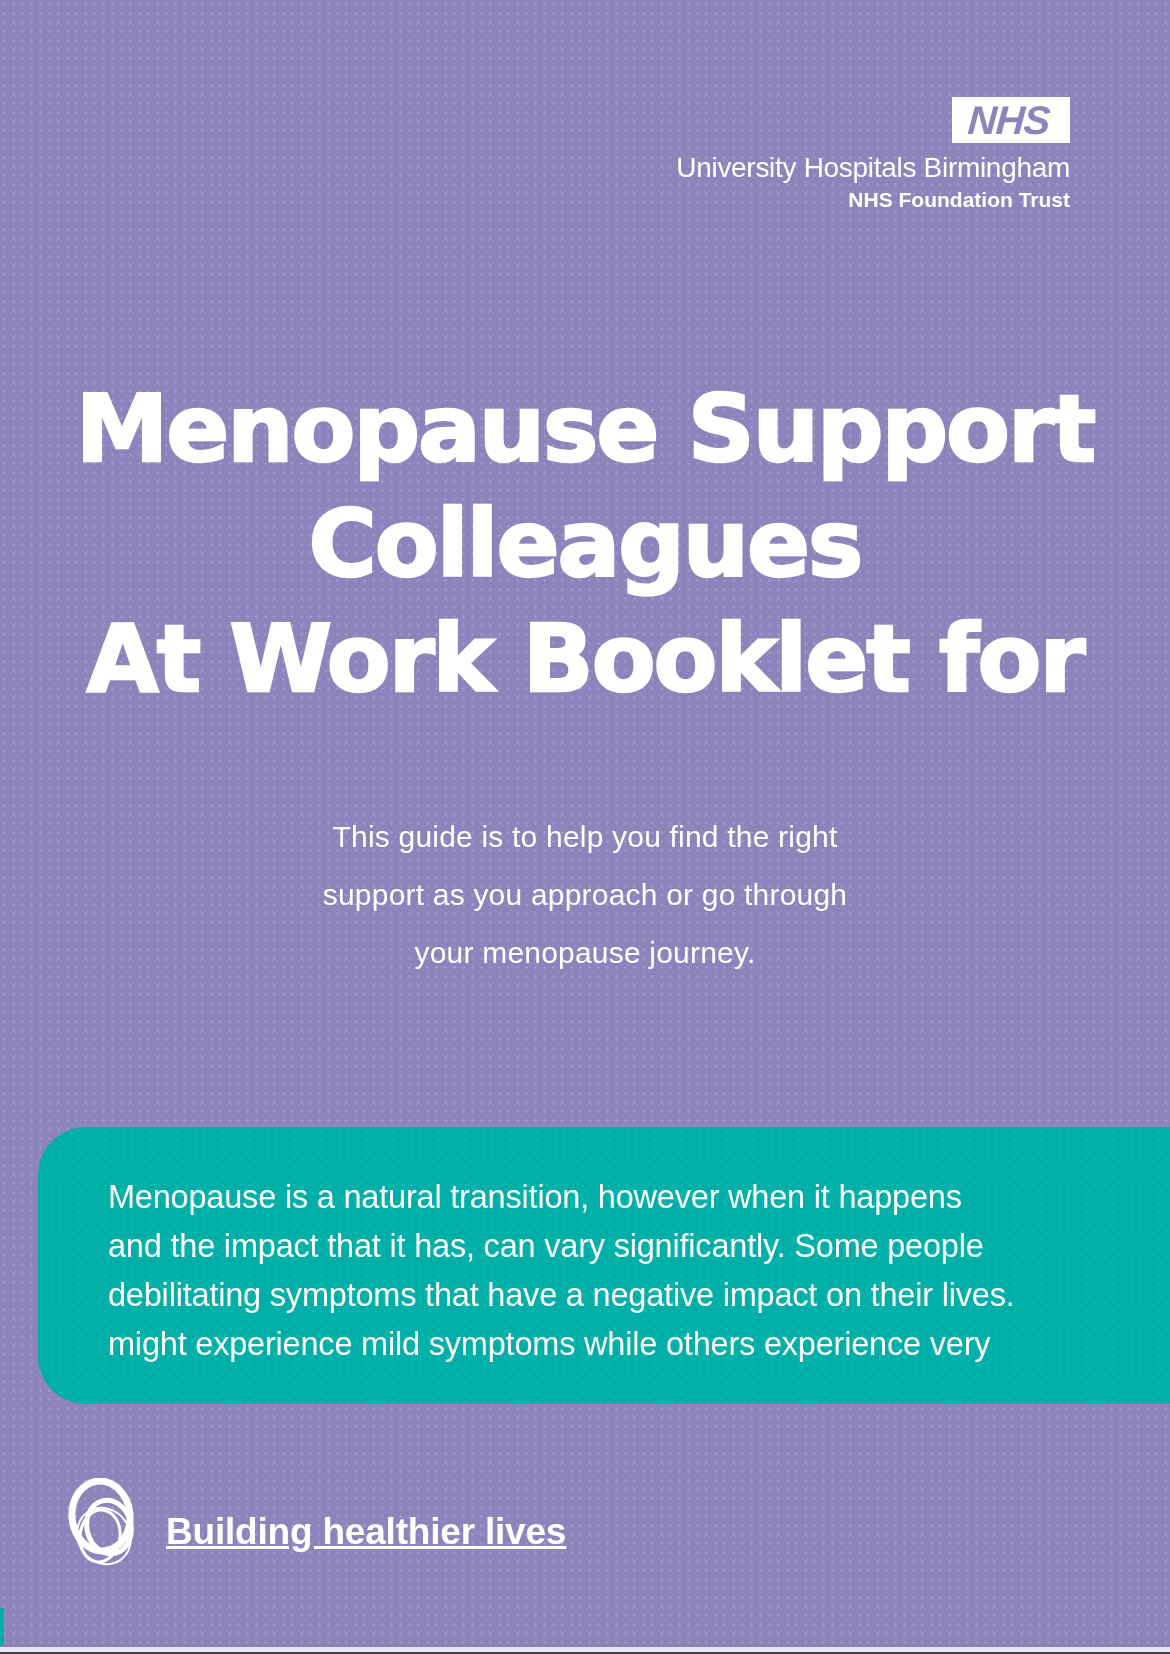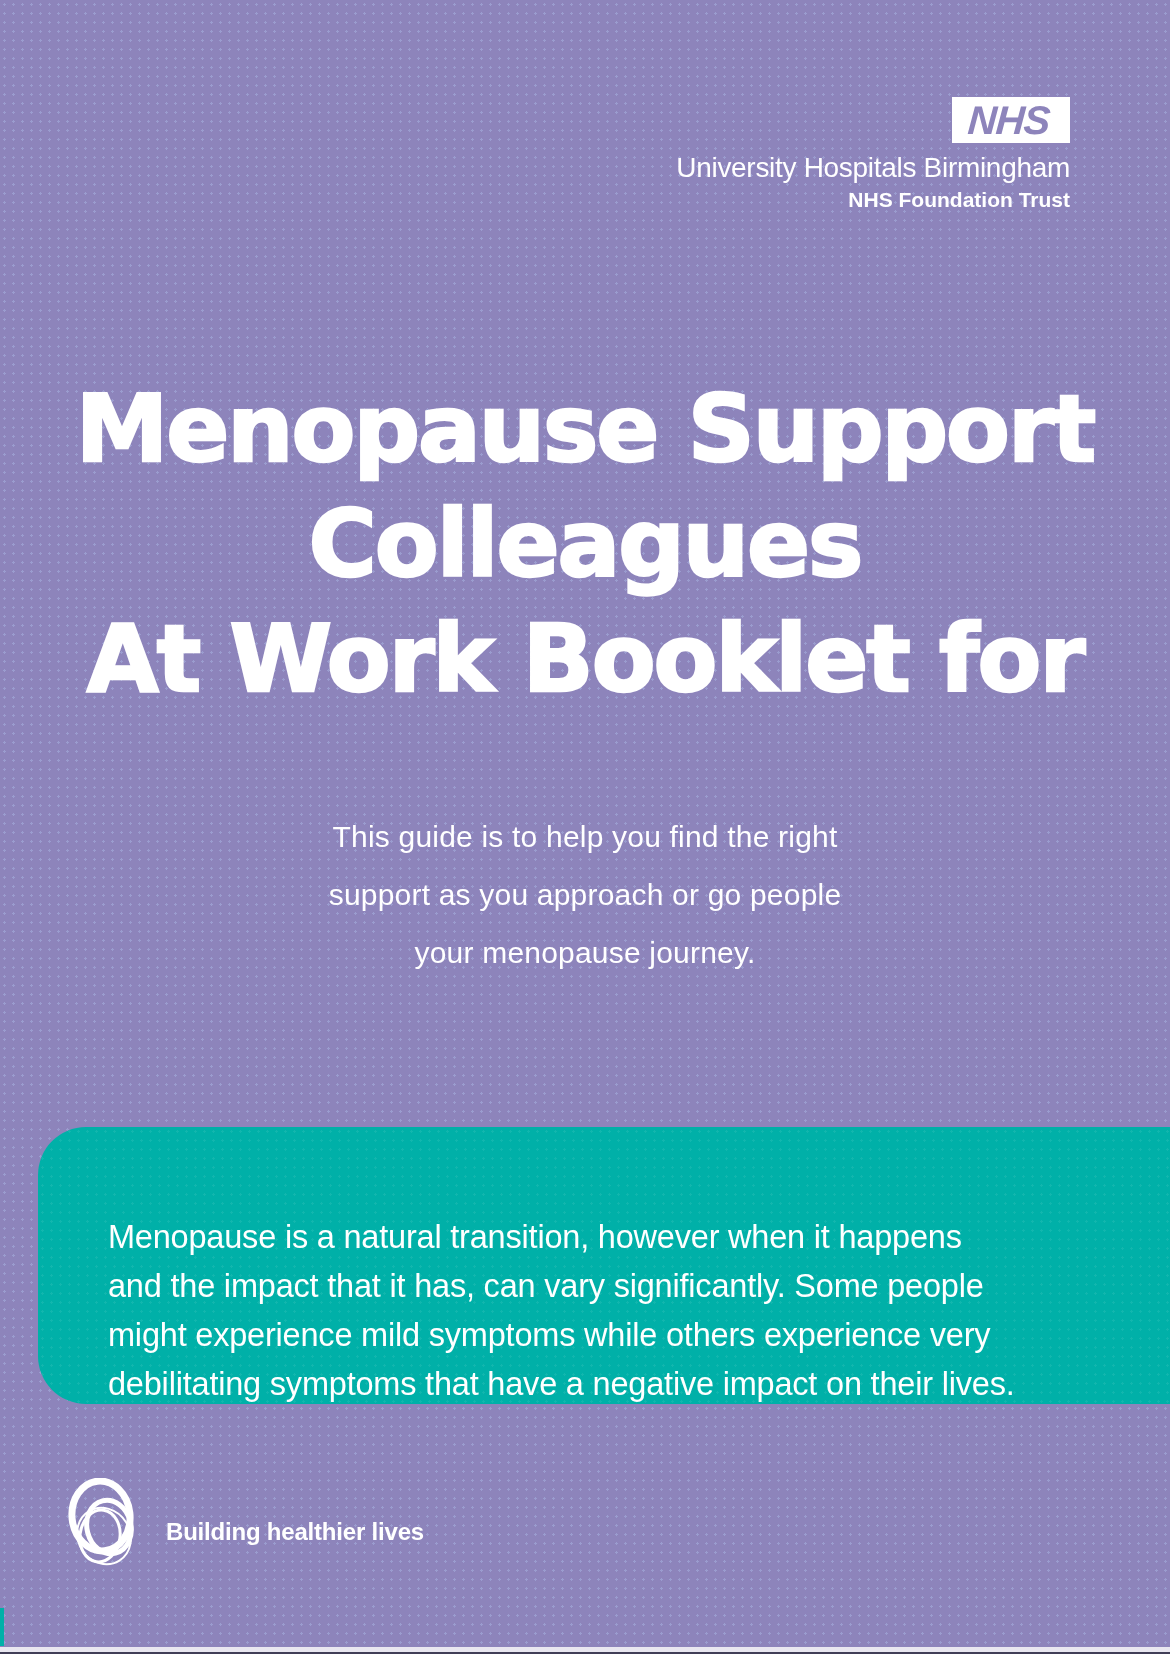--- a/index.html
+++ b/index.html
@@ -135,7 +135,7 @@
 
   <div class="subtitle">
     <div>This guide is to help you find the right</div>
-    <div>support as you approach or go people</div>
+    <div>support as you approach or go through</div>
     <div>your menopause journey.</div>
   </div>
 

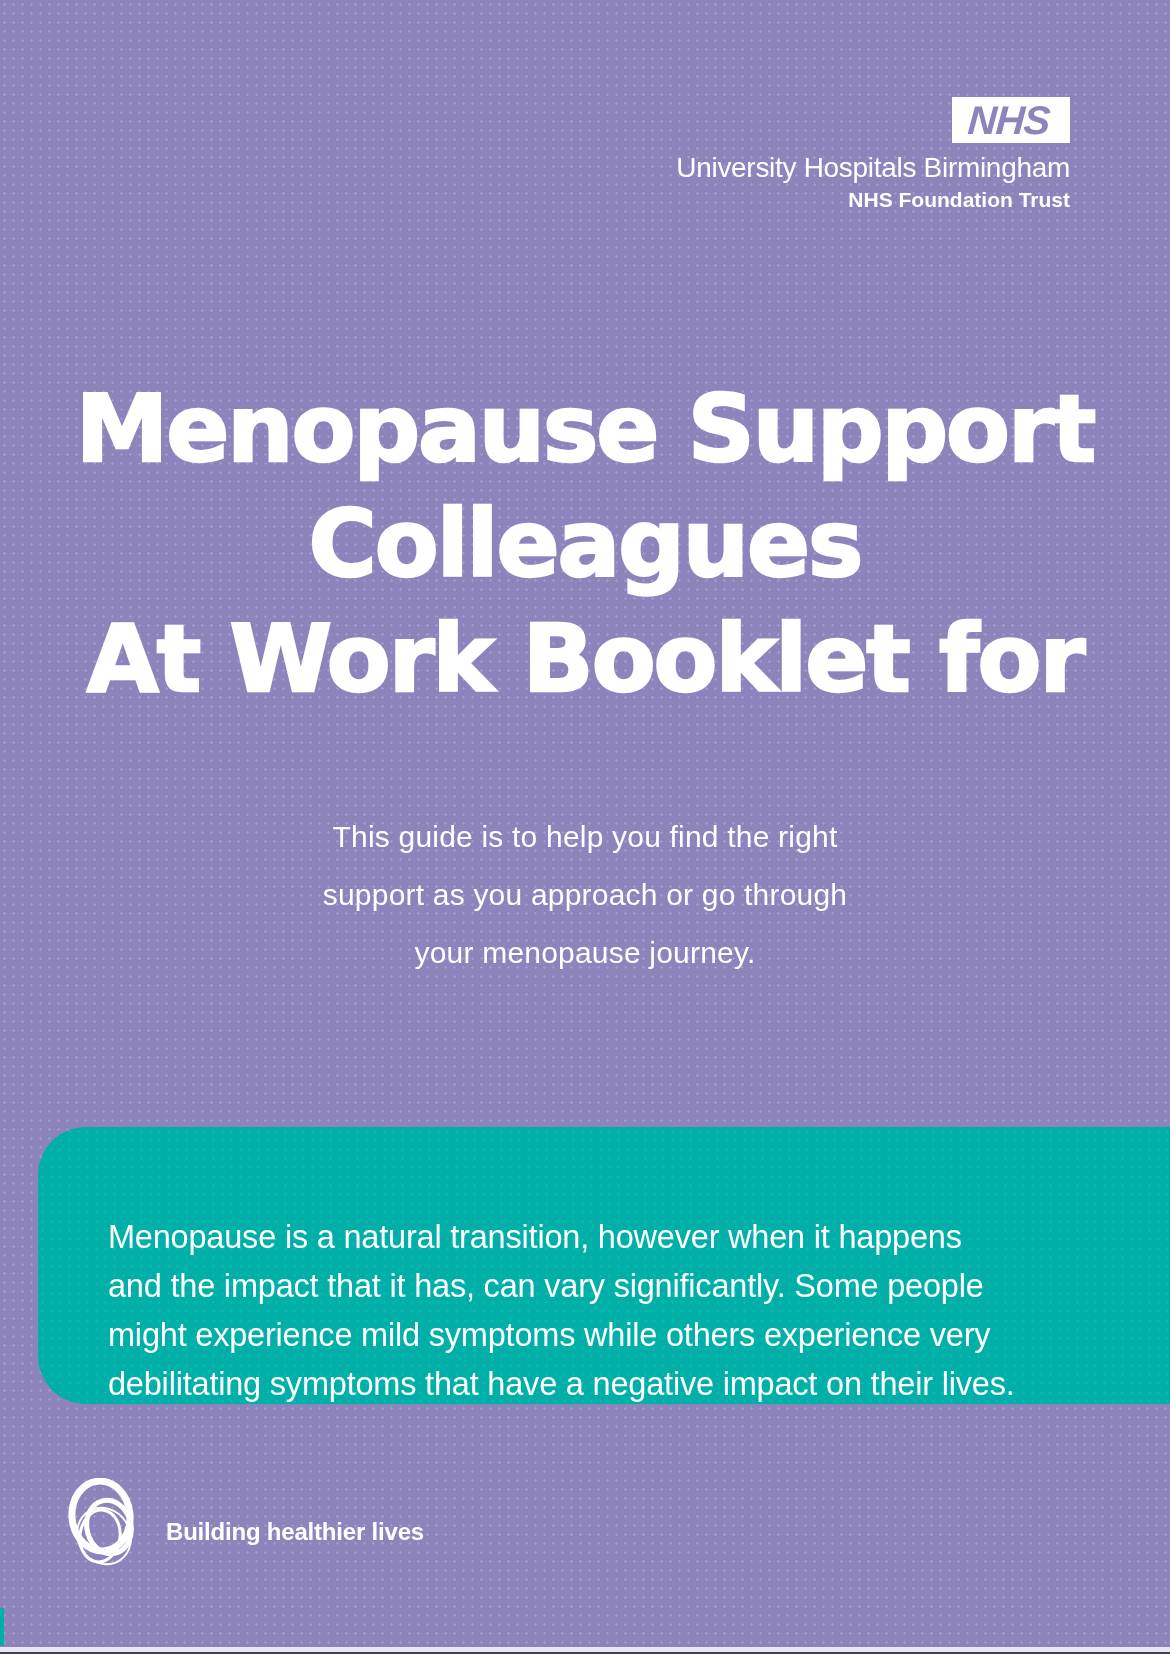--- a/index.html
+++ b/index.html
@@ -77,7 +77,7 @@
     background-size:9px 9px;
     border-radius:48px 0 0 48px;
     box-sizing:border-box;
-    padding:86px 40px 0 70px;
+    padding:46px 40px 0 70px;
   }
   .intro-text{
     font-size:32.5px;line-height:49px;

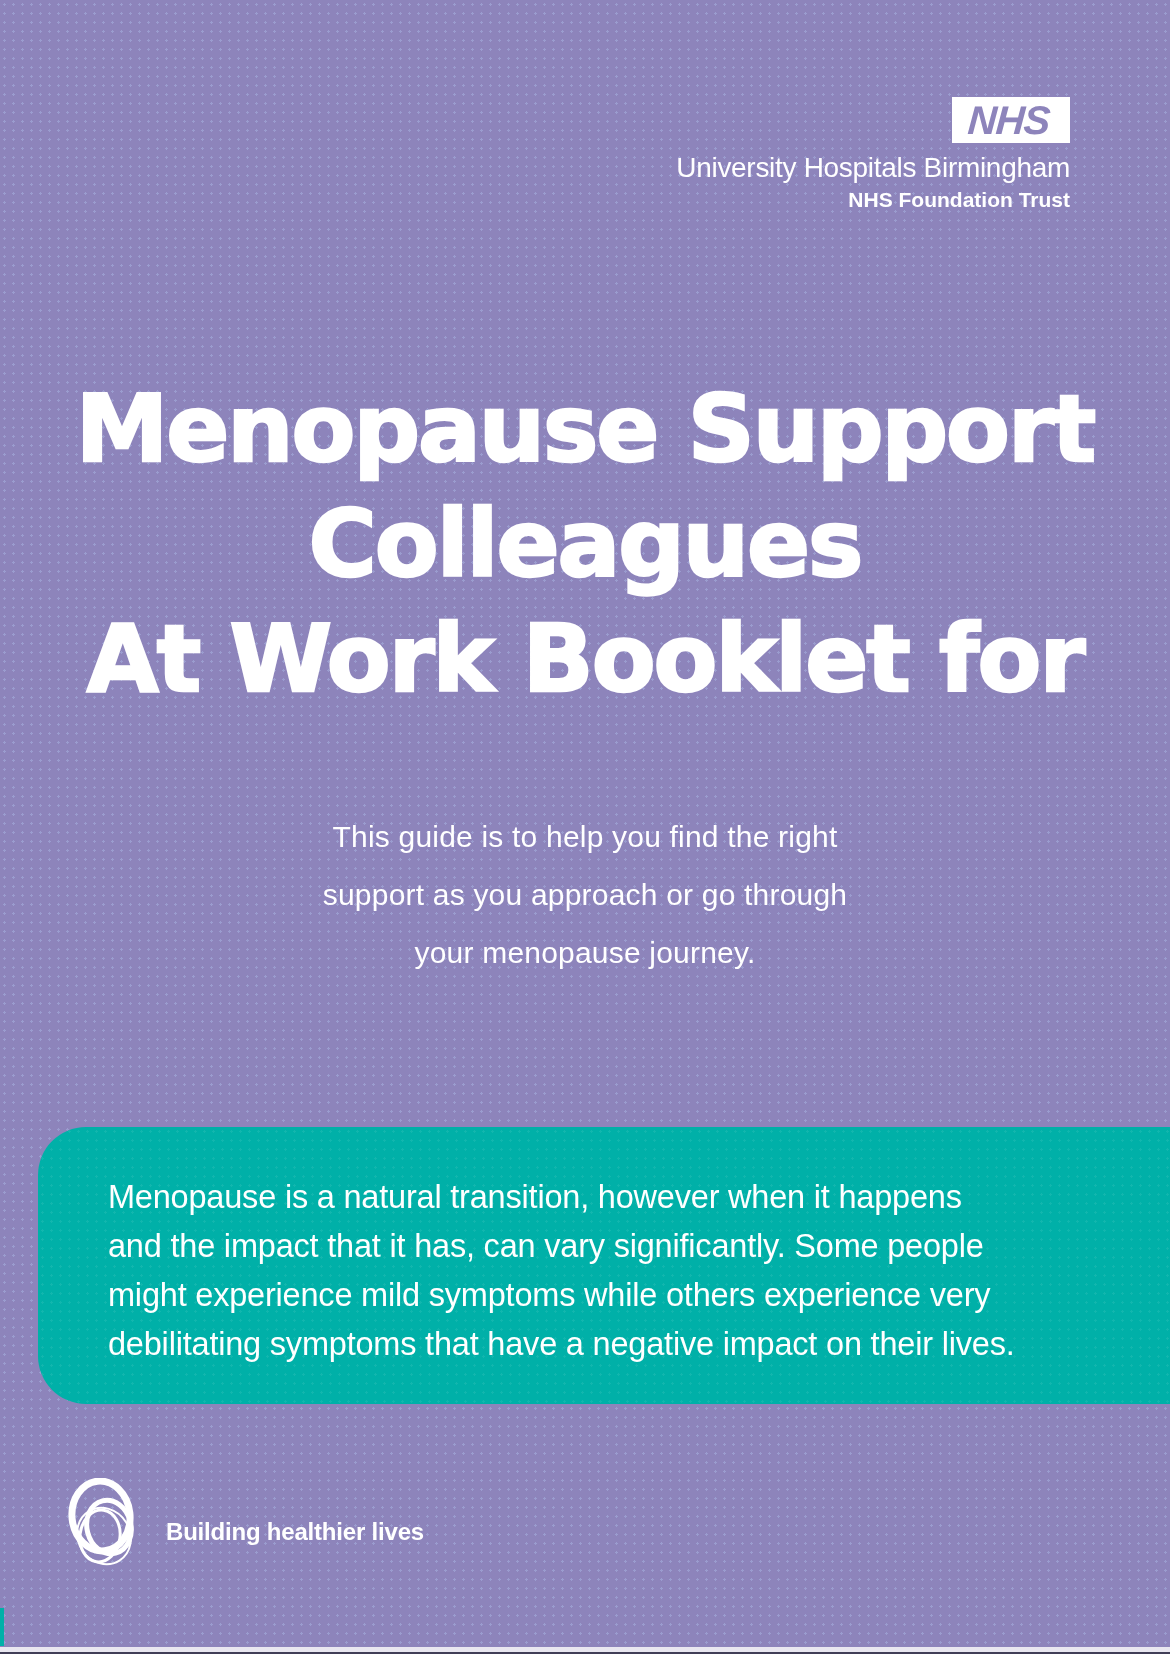--- a/index.html
+++ b/index.html
@@ -143,8 +143,8 @@
     <div class="intro-text">
       <div>Menopause is a natural transition, however when it happens</div>
       <div>and the impact that it has, can vary significantly. Some people</div>
+      <div>debilitating symptoms that have a negative impact on their lives.</div>
       <div>might experience mild symptoms while others experience very</div>
-      <div>debilitating symptoms that have a negative impact on their lives.</div>
     </div>
   </div>
 

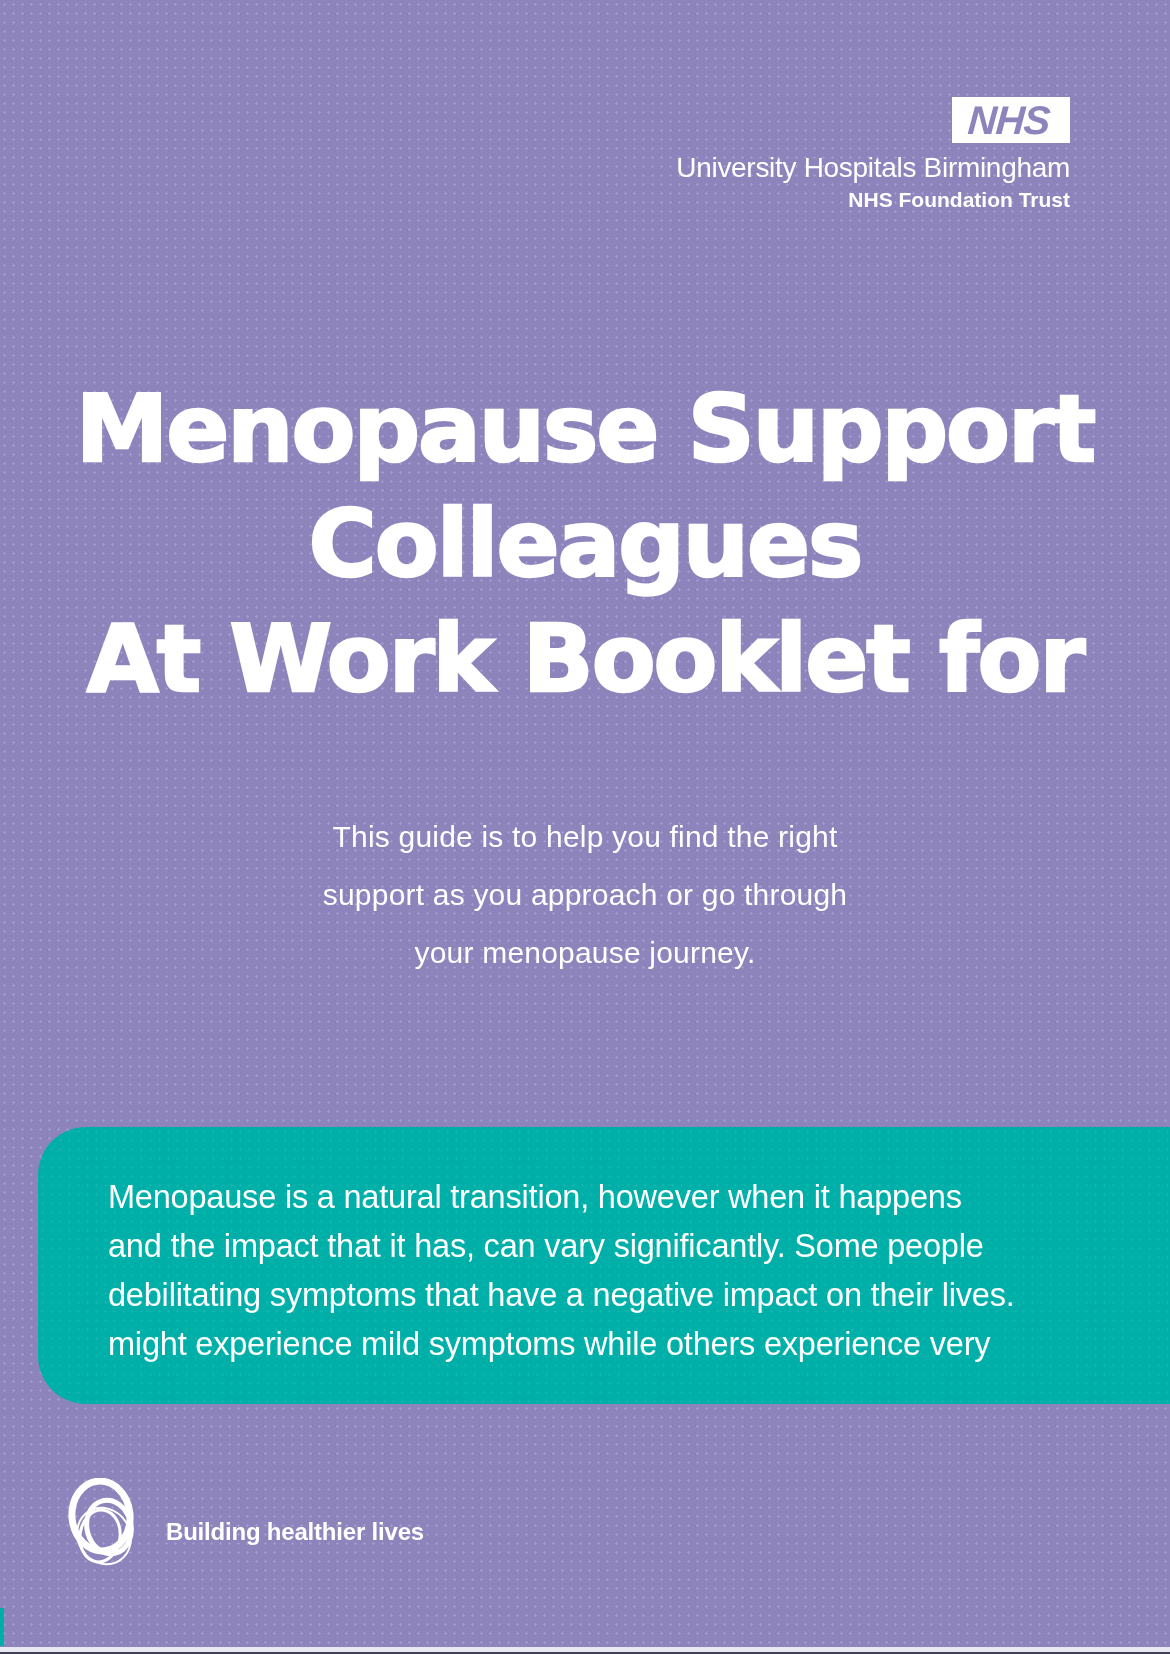--- a/index.html
+++ b/index.html
@@ -93,10 +93,11 @@
   }
   .swirl-logo{display:block;}
   .footer-tagline{
-    font-size:24px;font-weight:bold;
+    font-size:37px;font-weight:bold;
     letter-spacing:-0.2px;
     margin-top:12px;
     white-space:nowrap;
+    text-decoration:underline;
   }
 
   

